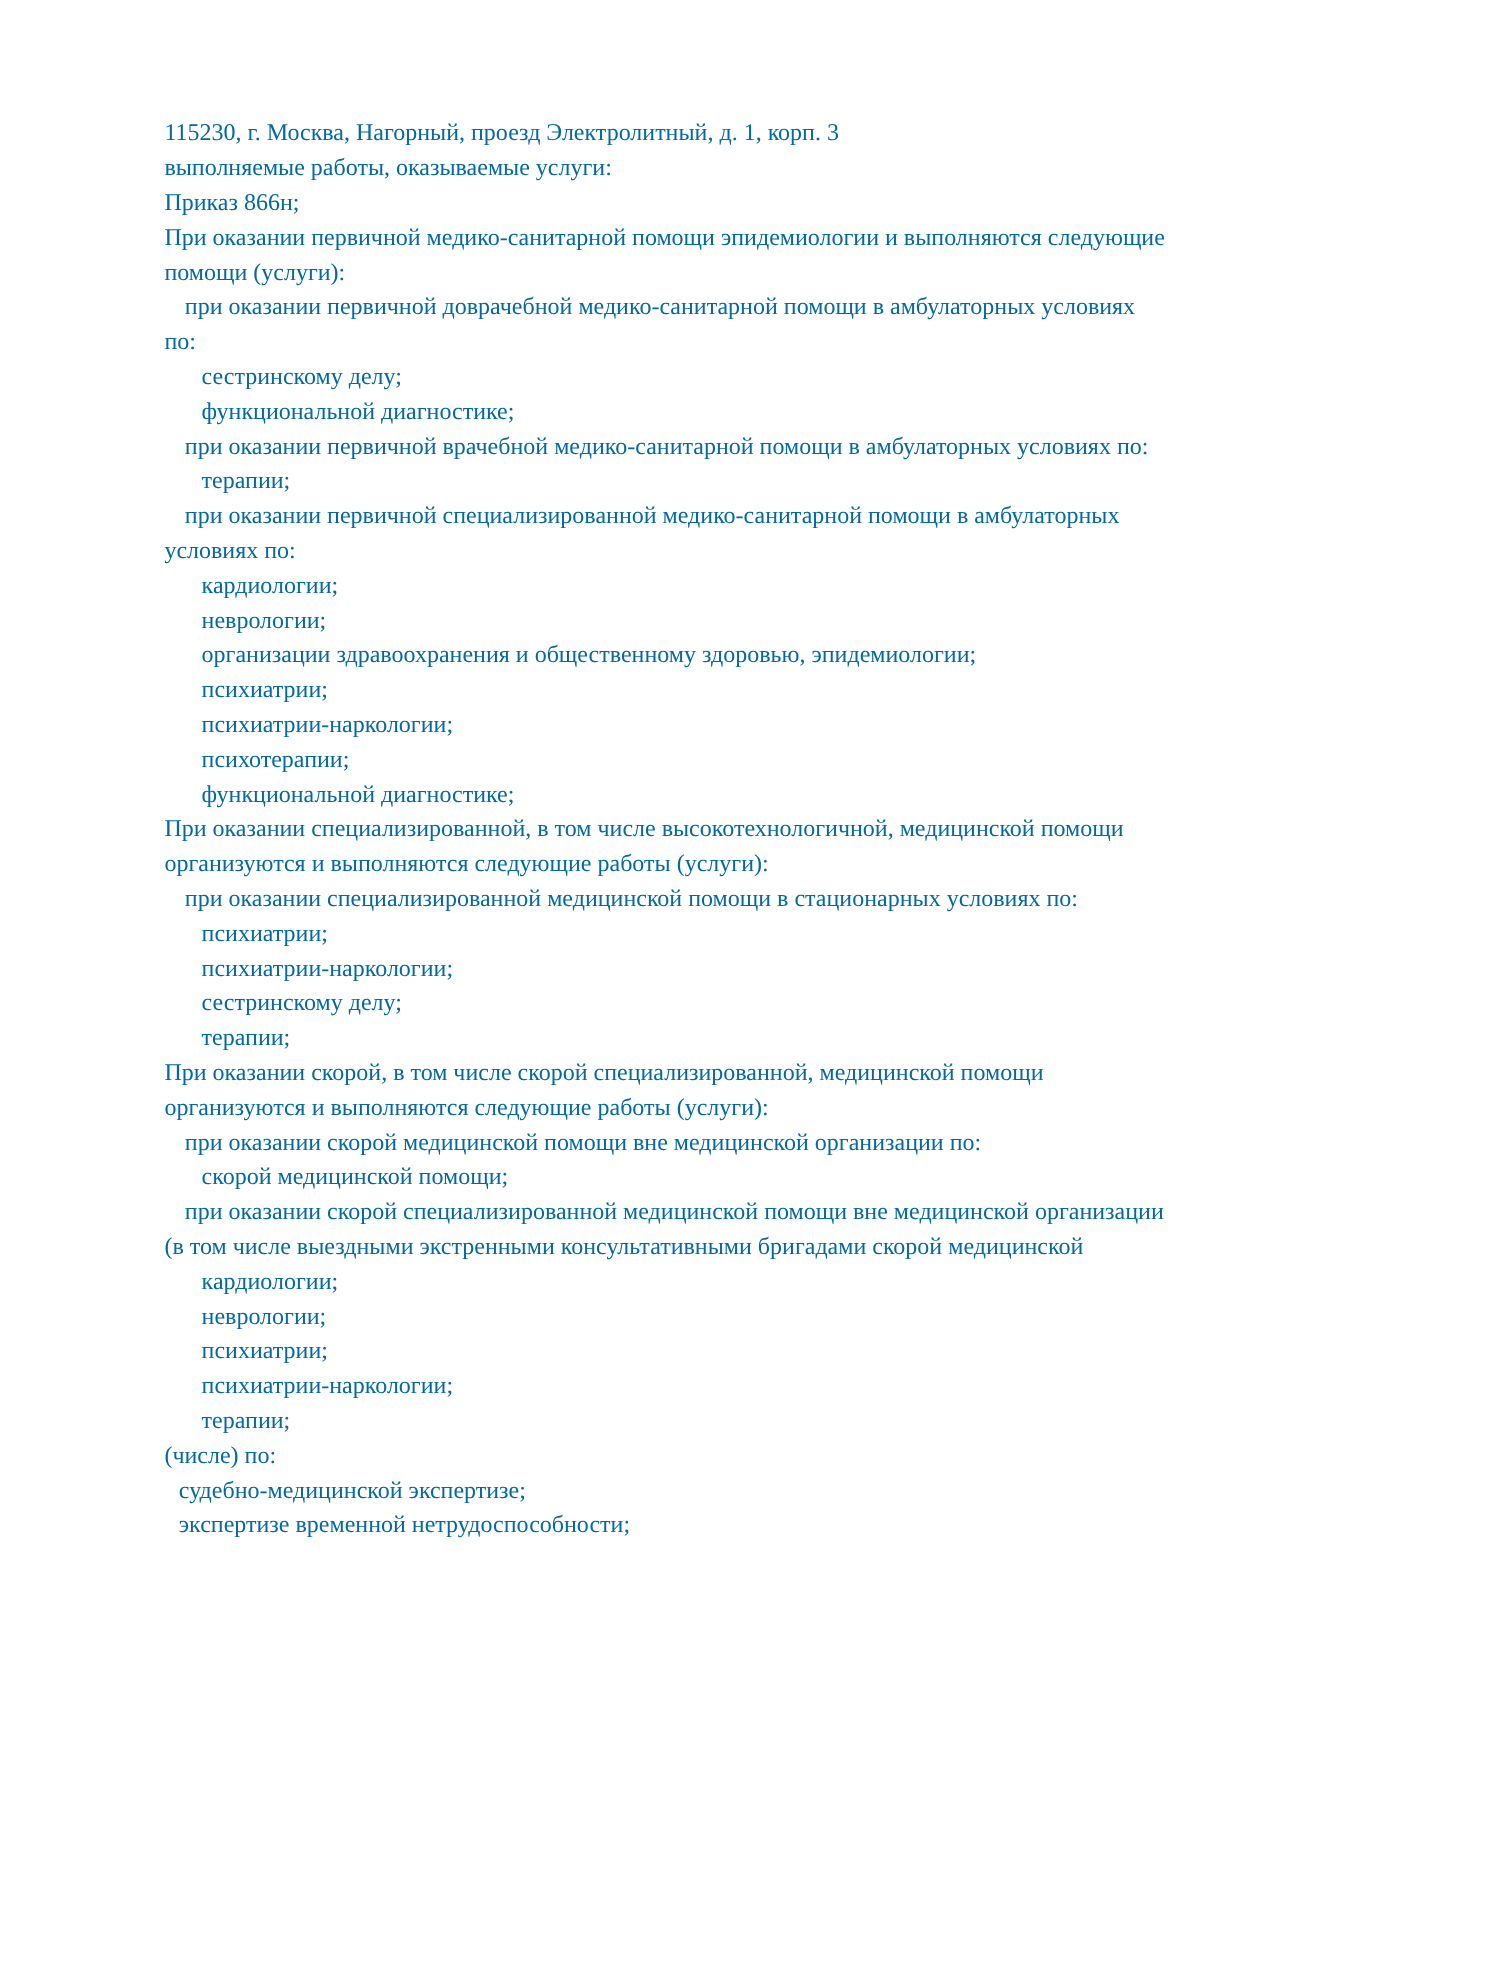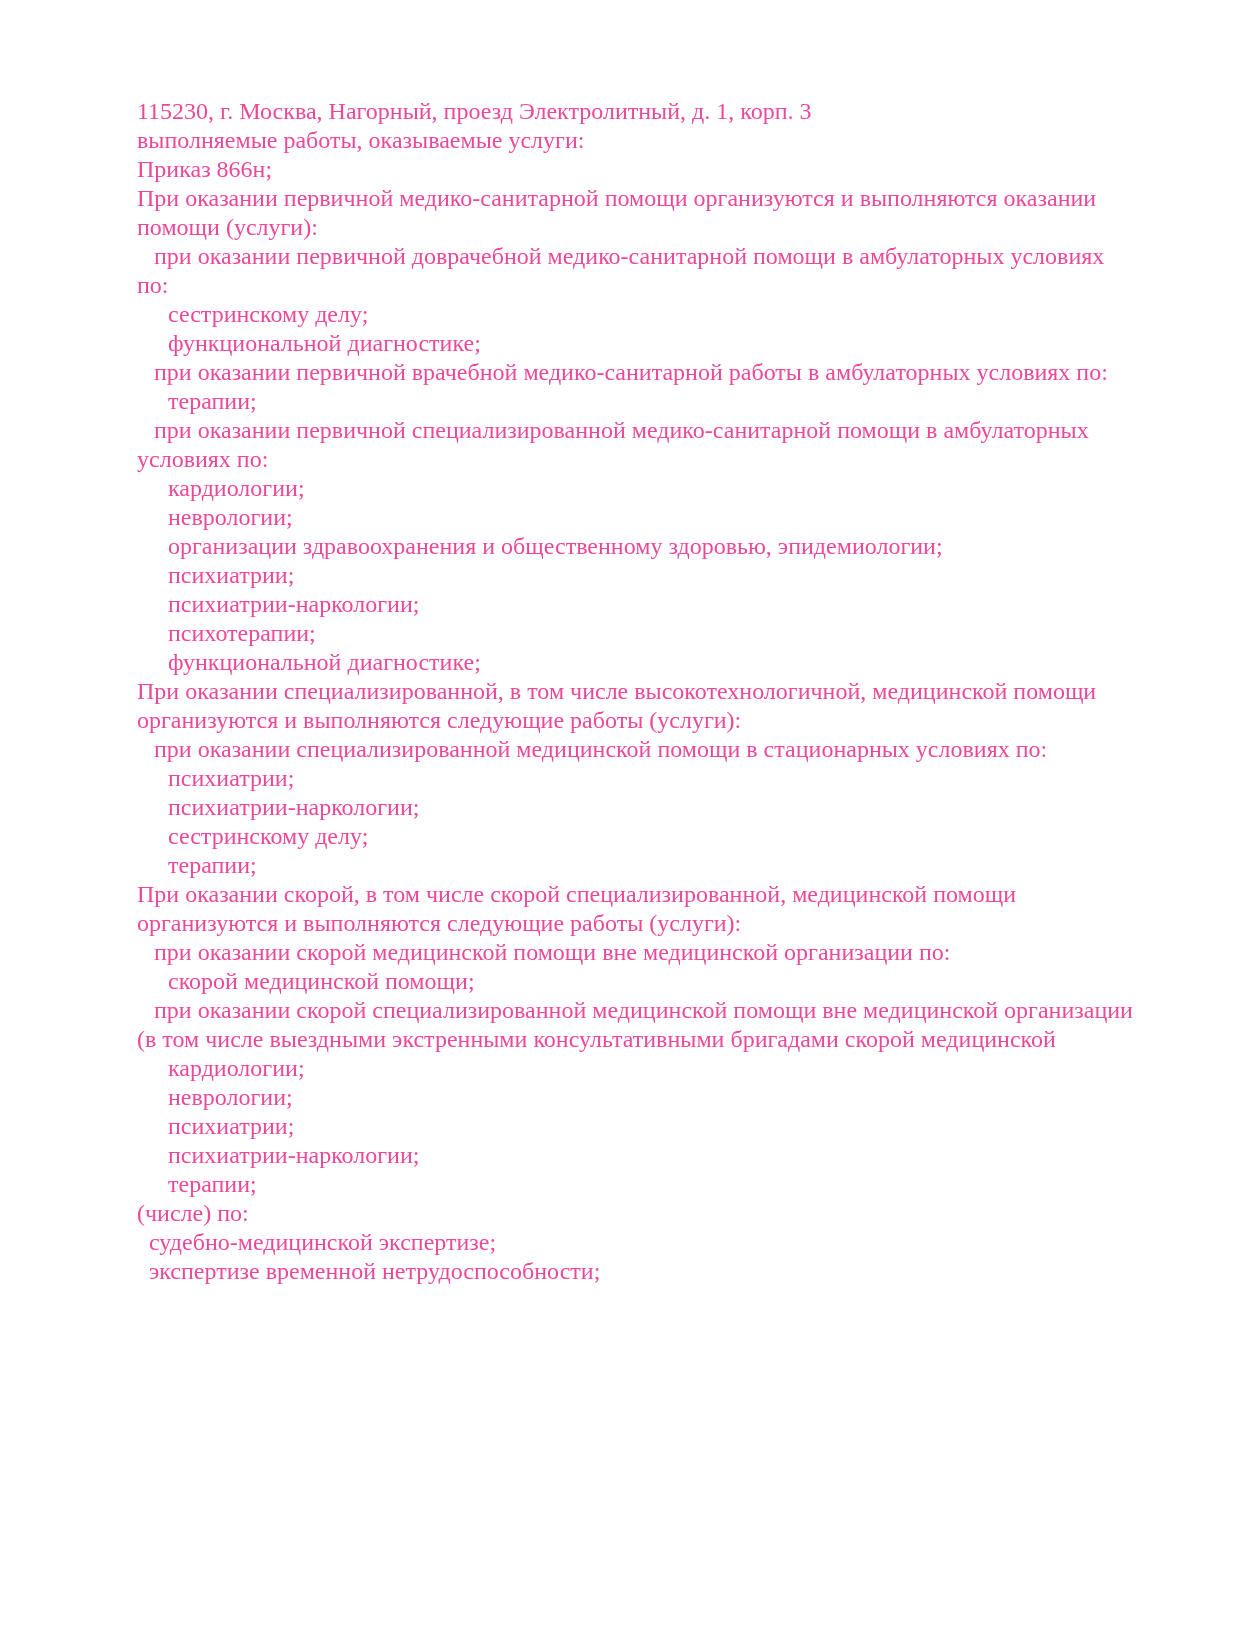--- a/index.html
+++ b/index.html
@@ -22,9 +22,9 @@
   }
   .doc-text {
     font-family: "Liberation Serif", "DejaVu Serif", serif;
-    font-size: 24px;
+    font-size: 20px;
     line-height: 29px;
-    color: #ec4899;
+    color: #0369a1;
   }
   .line {
     margin: 0;

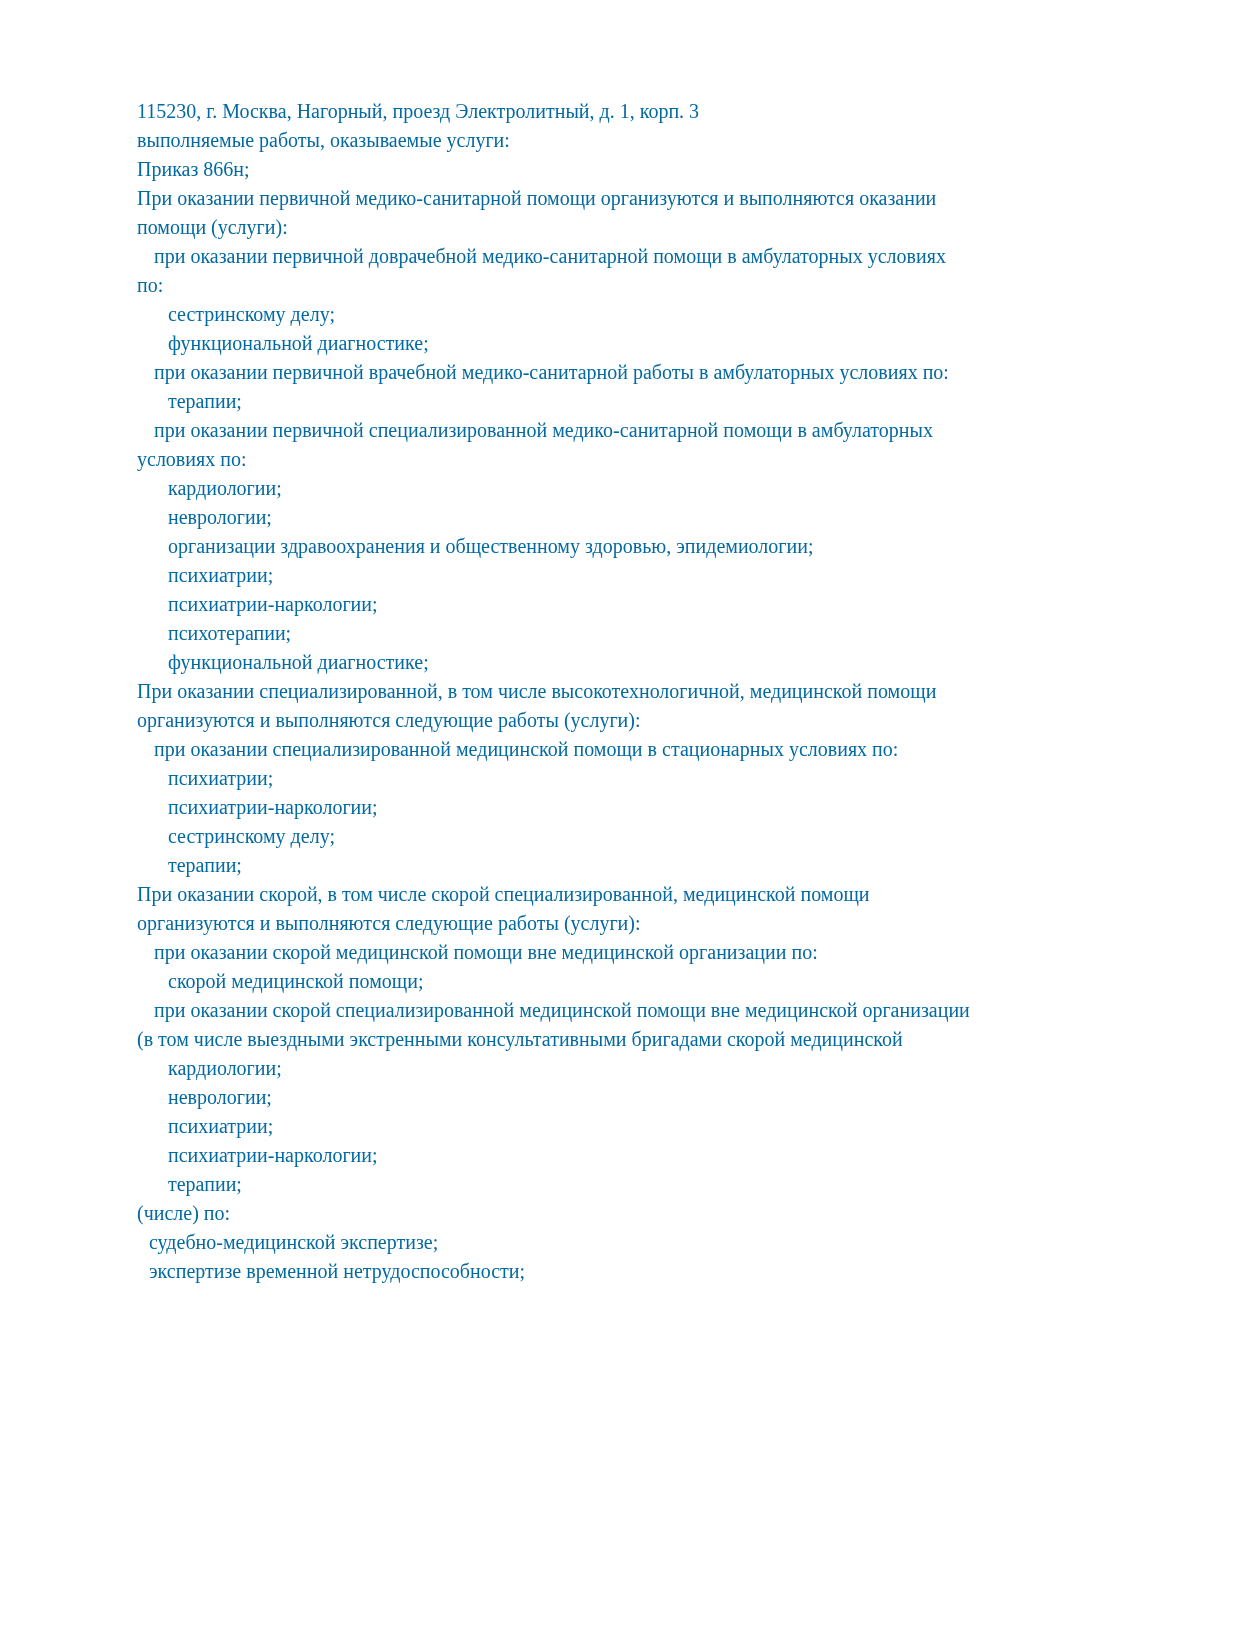--- a/index.html
+++ b/index.html
@@ -44,7 +44,7 @@
       <p class="line i0">115230, г. Москва, Нагорный, проезд Электролитный, д. 1, корп. 3</p>
       <p class="line i0">выполняемые работы, оказываемые услуги:</p>
       <p class="line i0">Приказ 866н;</p>
-      <p class="line i0">При оказании первичной медико-санитарной помощи организуются и выполняются оказании</p>
+      <p class="line i0">При оказании первичной медико-санитарной помощи эпидемиологии и выполняются следующие</p>
       <p class="line i0">помощи (услуги):</p>
       <p class="line i1">при оказании первичной доврачебной медико-санитарной помощи в амбулаторных условиях</p>
       <p class="line i0">по:</p>

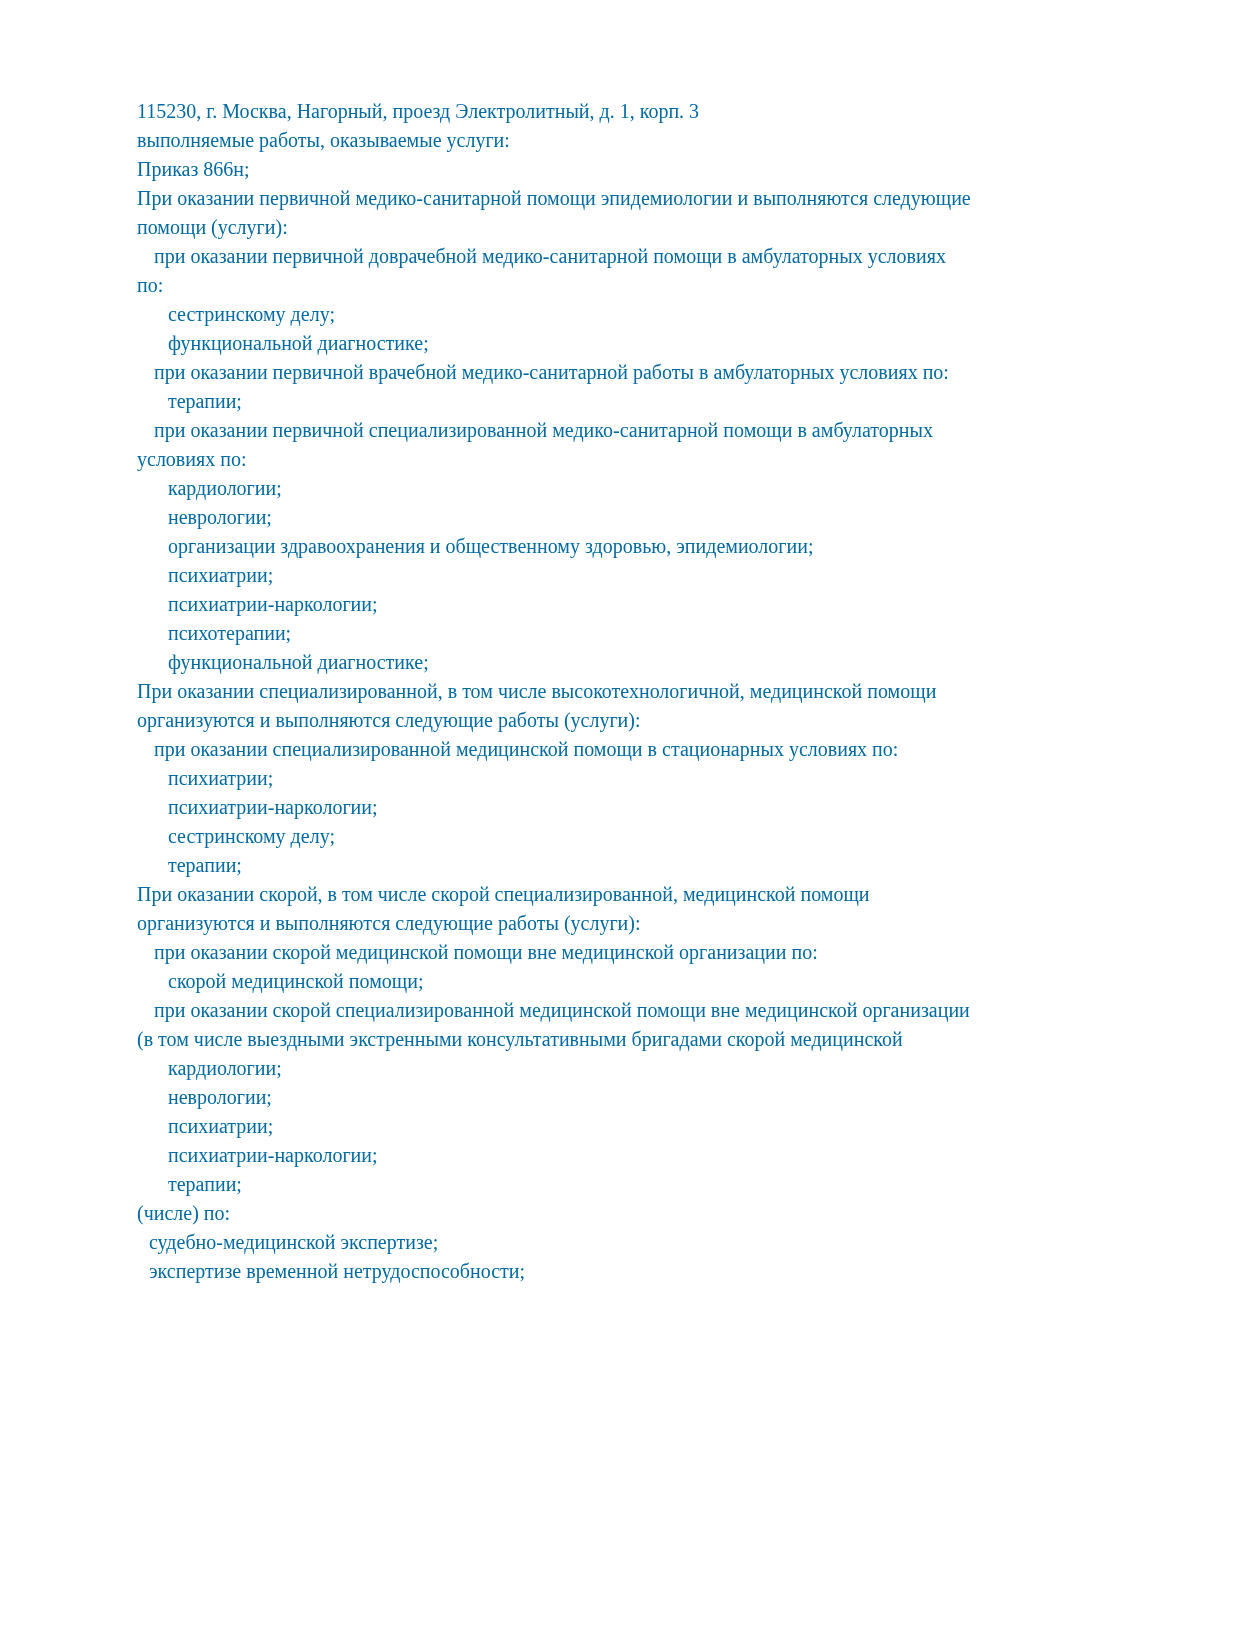--- a/index.html
+++ b/index.html
@@ -50,7 +50,7 @@
       <p class="line i0">по:</p>
       <p class="line i2">сестринскому делу;</p>
       <p class="line i2">функциональной диагностике;</p>
-      <p class="line i1">при оказании первичной врачебной медико-санитарной работы в амбулаторных условиях по:</p>
+      <p class="line i1">при оказании первичной врачебной медико-санитарной помощи в амбулаторных условиях по:</p>
       <p class="line i2">терапии;</p>
       <p class="line i1">при оказании первичной специализированной медико-санитарной помощи в амбулаторных</p>
       <p class="line i0">условиях по:</p>

